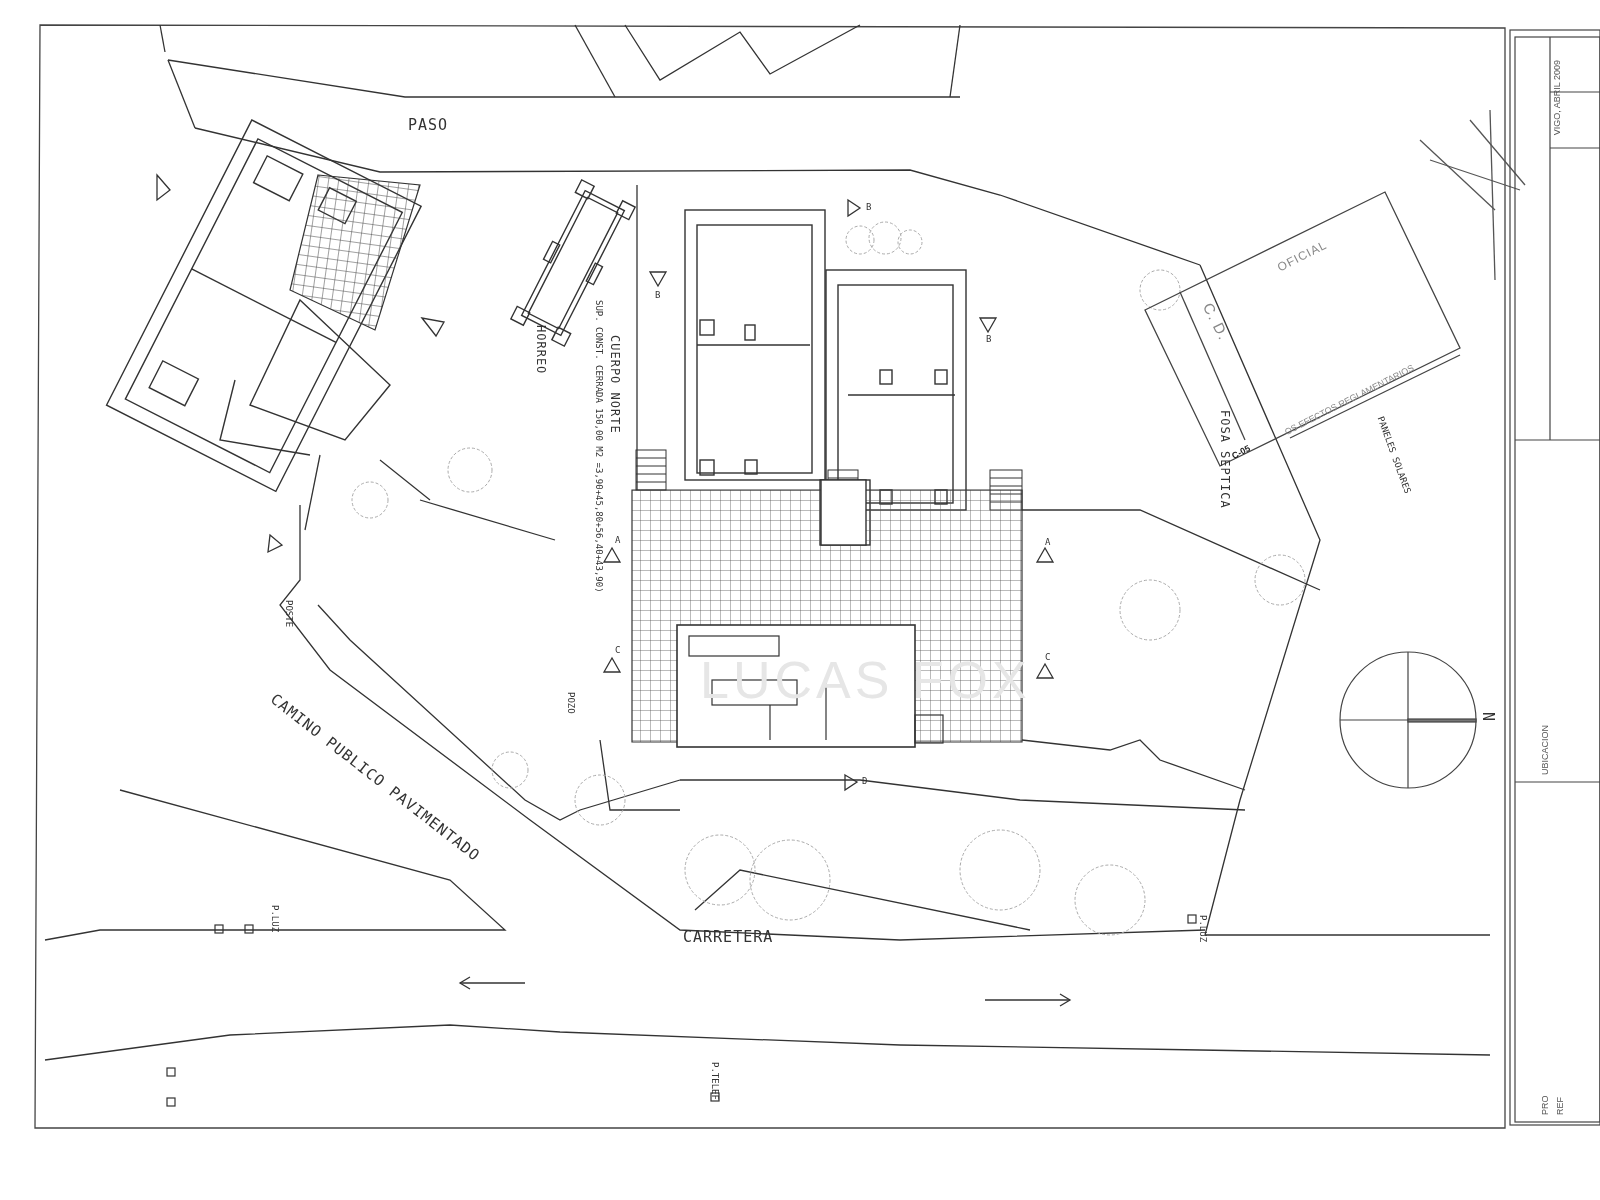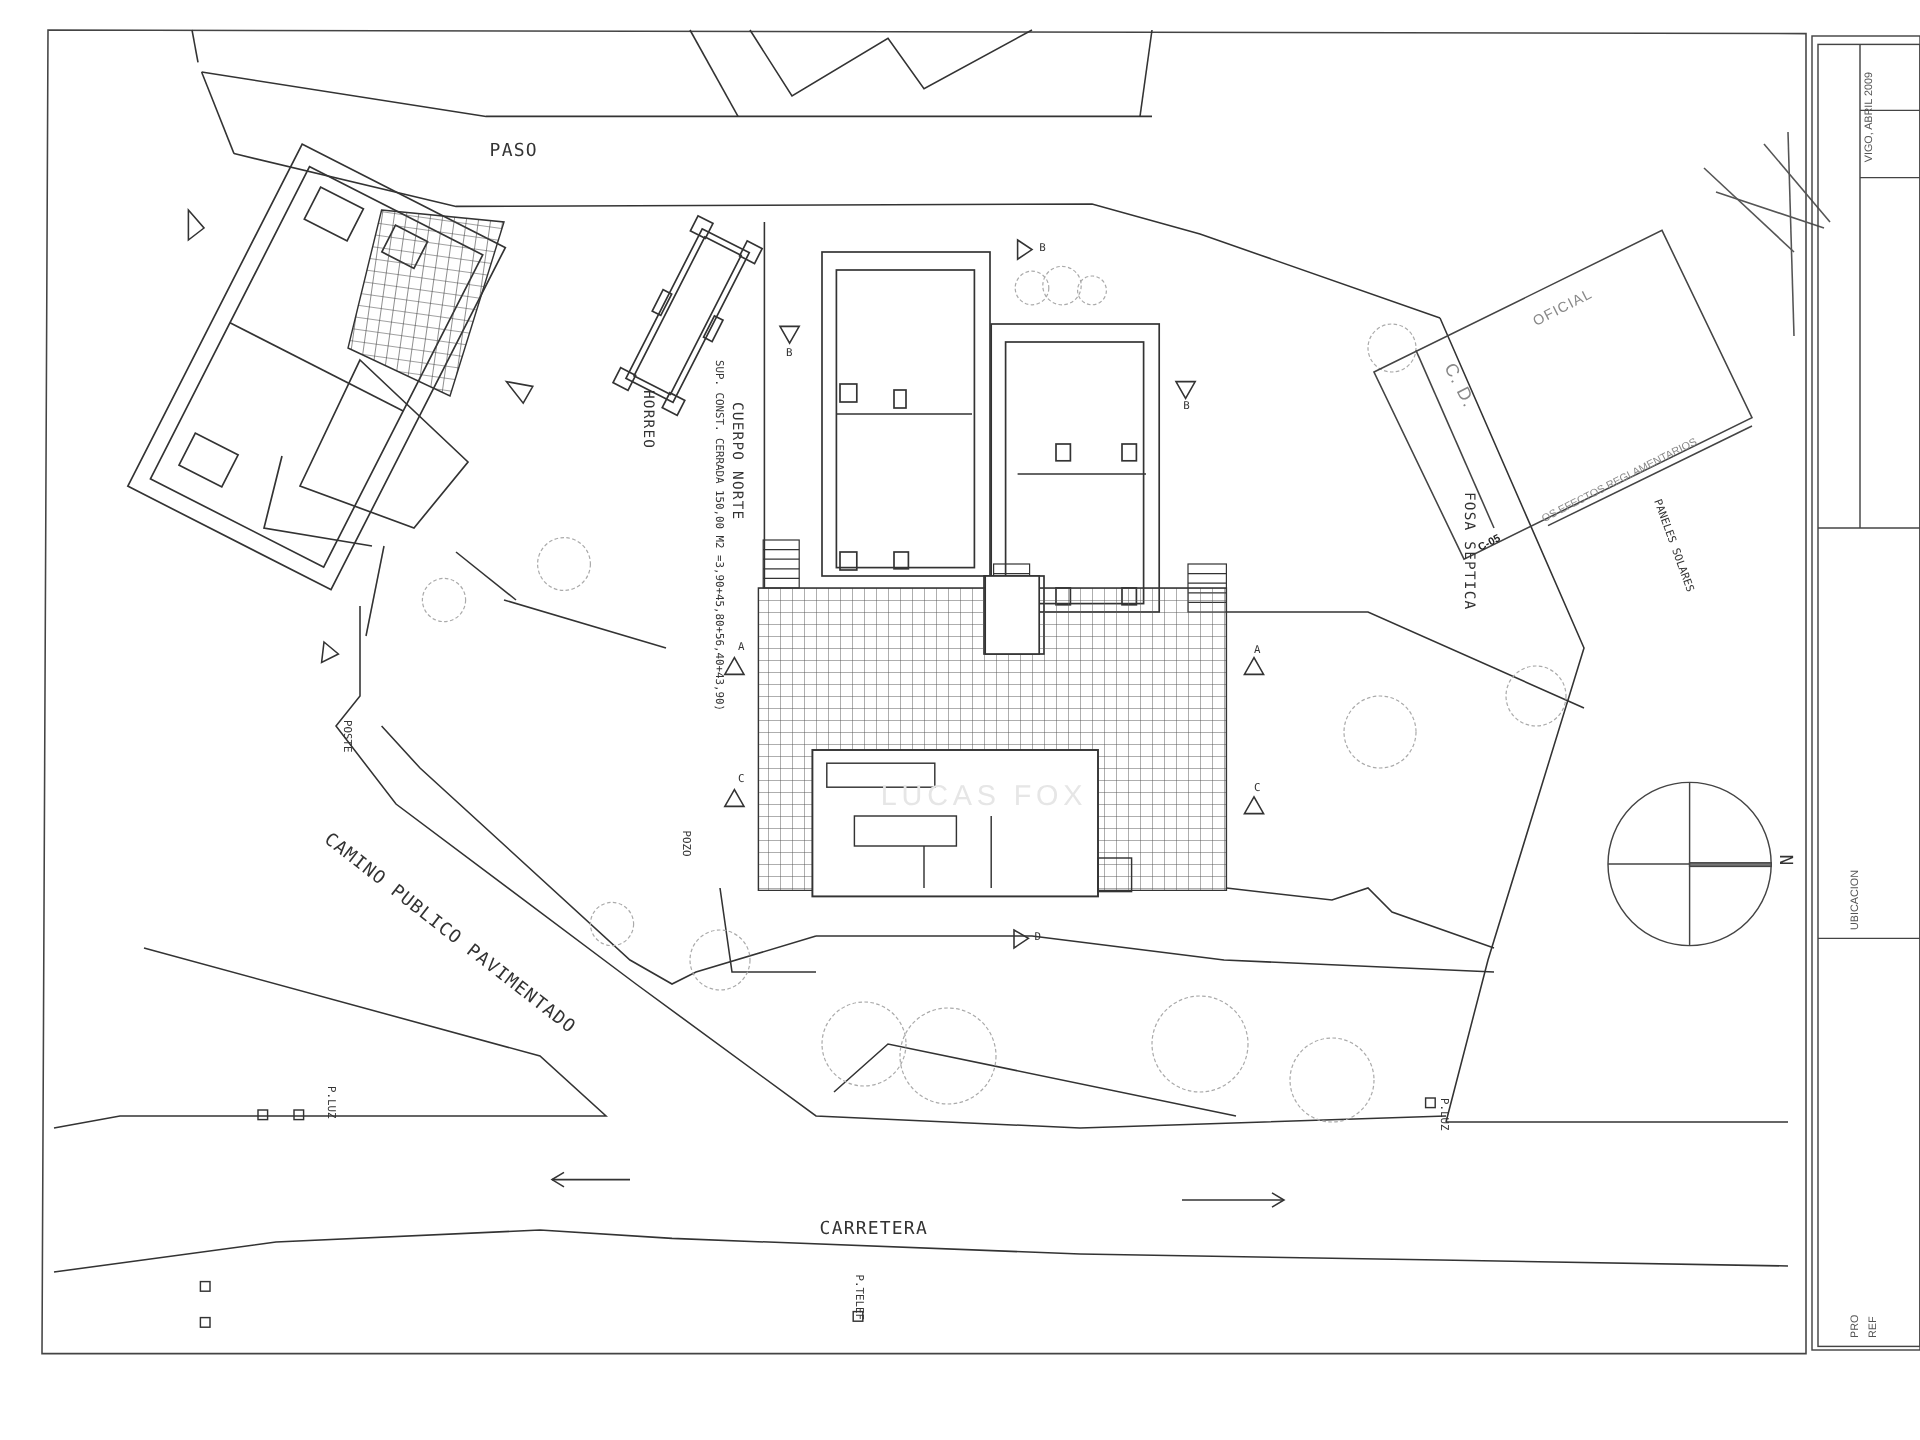--- a/index.html
+++ b/index.html
@@ -10,7 +10,7 @@
   .lbl-md { font-size:12px; letter-spacing:1px; }
   .lbl-sm { font-size:9px; }
   .stamp { font-family:"Liberation Sans", sans-serif; color:#888; }
-  .watermark { position:absolute; left:700px; top:650px; font-size:24px; color:#e6e6e6; letter-spacing:4px; font-family:"Liberation Sans", sans-serif;margin-left:34px; }
+  .watermark { position:absolute; left:700px; top:650px; font-size:52px; color:#e6e6e6; letter-spacing:4px; font-family:"Liberation Sans", sans-serif; }
   .tb { font-family:"Liberation Sans", sans-serif; color:#555; }
 </style>
 </head>

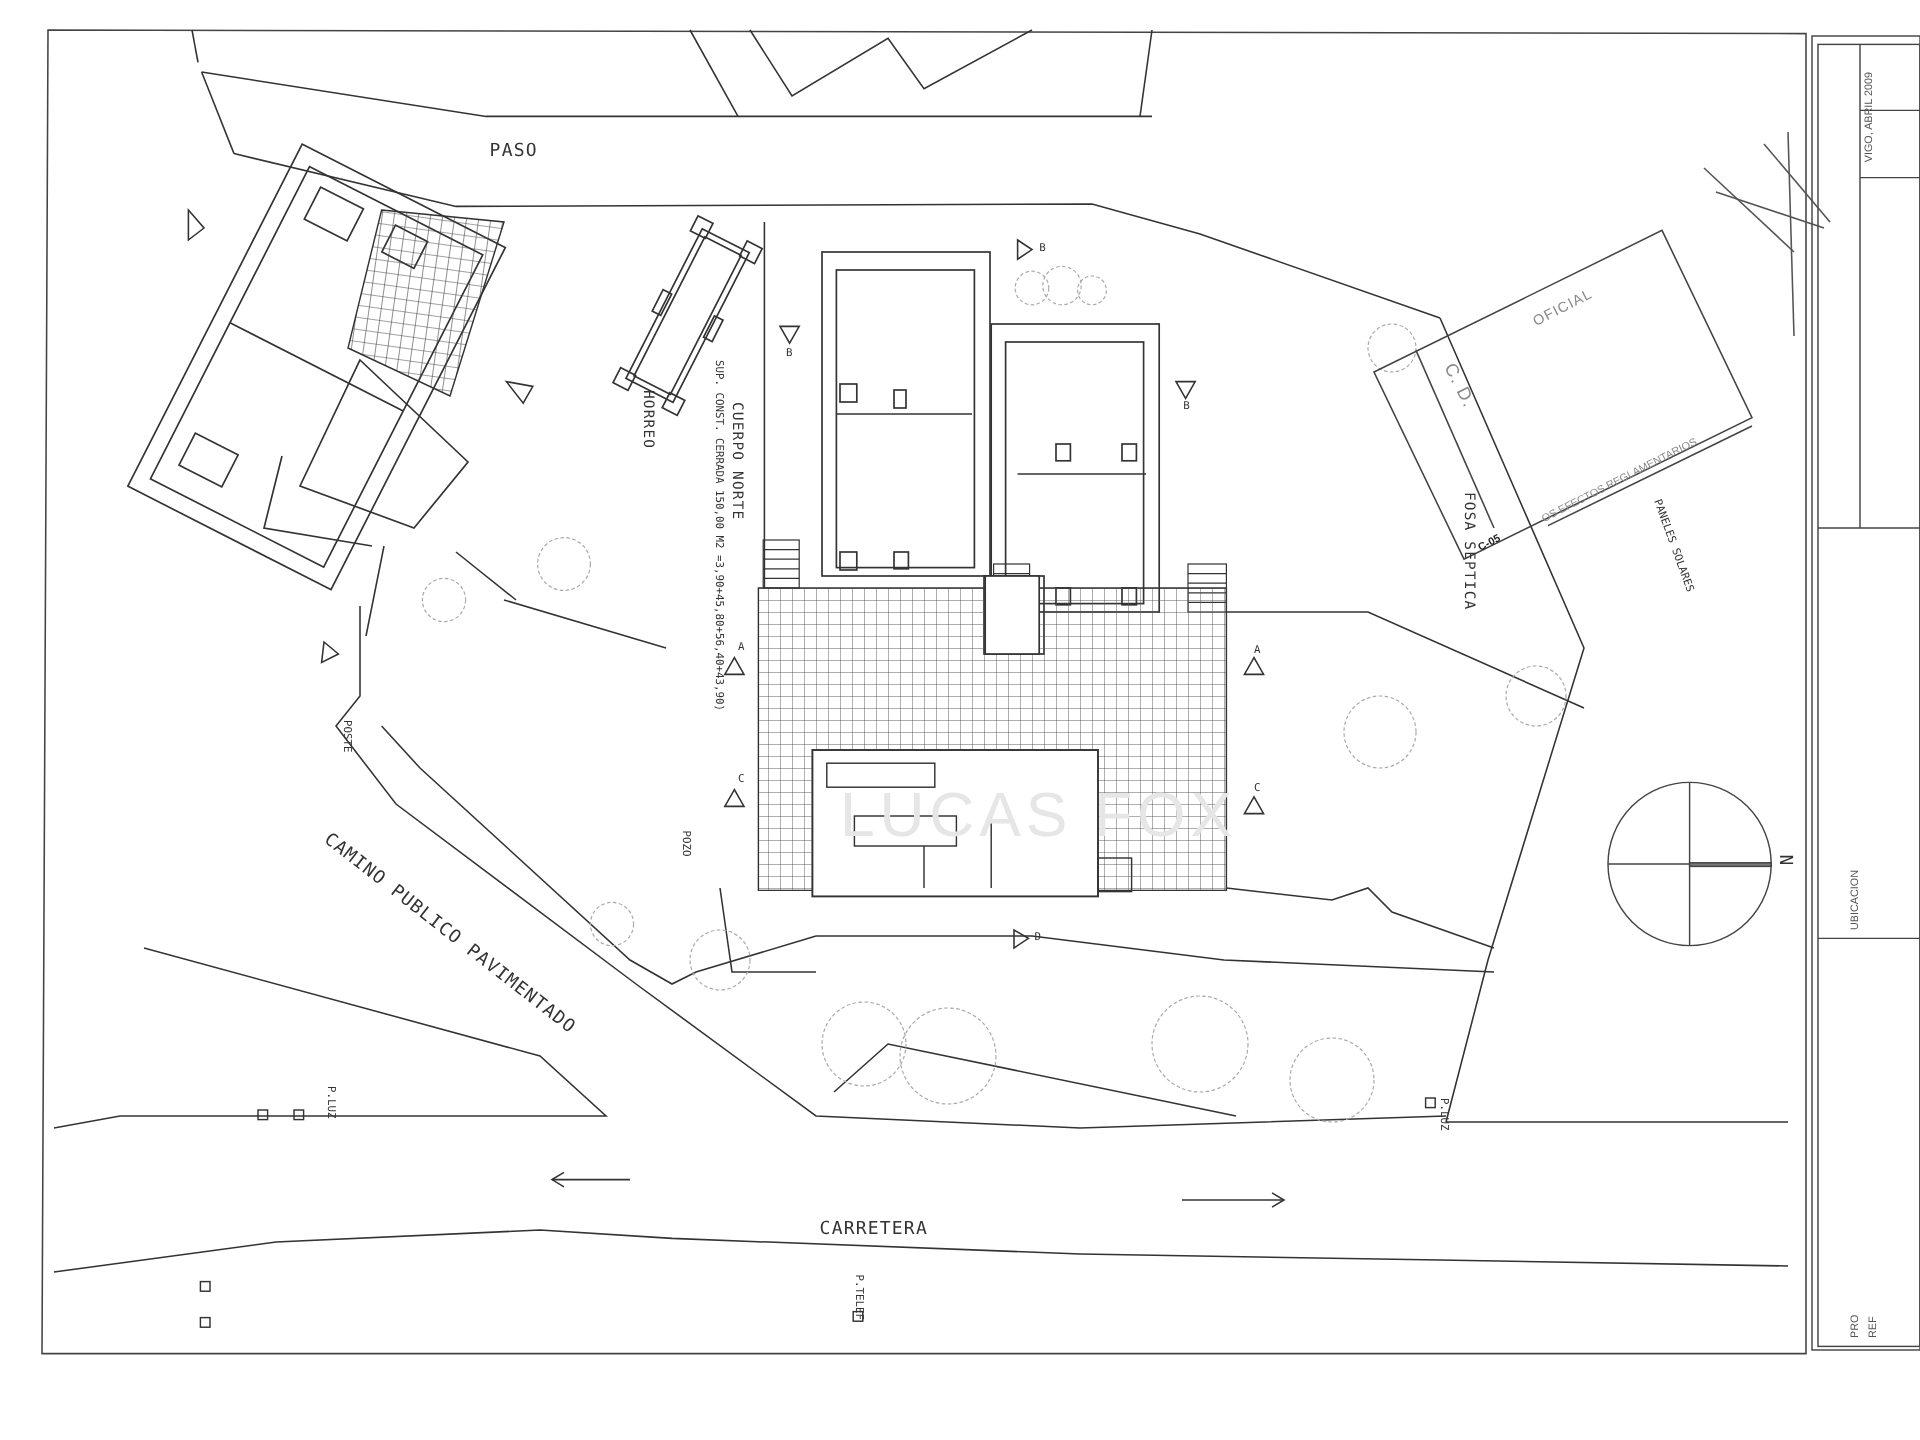--- a/index.html
+++ b/index.html
@@ -215,7 +215,7 @@
 <div class="lbl lbl-sm" style="left:294px;top:600px;transform:rotate(90deg);">POSTE</div>
 <div class="lbl lbl-sm" style="left:576px;top:692px;transform:rotate(90deg);">POZO</div>
 <div class="lbl lbl-lg" style="left:278px;top:690px;transform:rotate(38deg);">CAMINO PUBLICO PAVIMENTADO</div>
-<div class="lbl lbl-lg" style="left:683px;top:1014px;">CARRETERA</div>
+<div class="lbl lbl-lg" style="left:683px;top:928px;">CARRETERA</div>
 <div class="lbl lbl-sm" style="left:280px;top:905px;transform:rotate(90deg);">P.LUZ</div>
 <div class="lbl lbl-sm" style="left:1208px;top:915px;transform:rotate(90deg);">P.LUZ</div>
 <div class="lbl lbl-sm" style="left:720px;top:1062px;transform:rotate(90deg);">P.TELEF</div>

